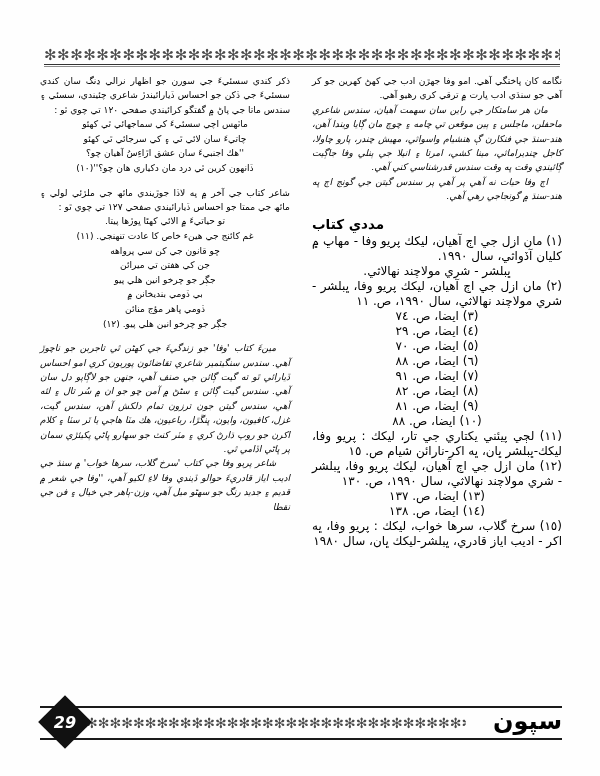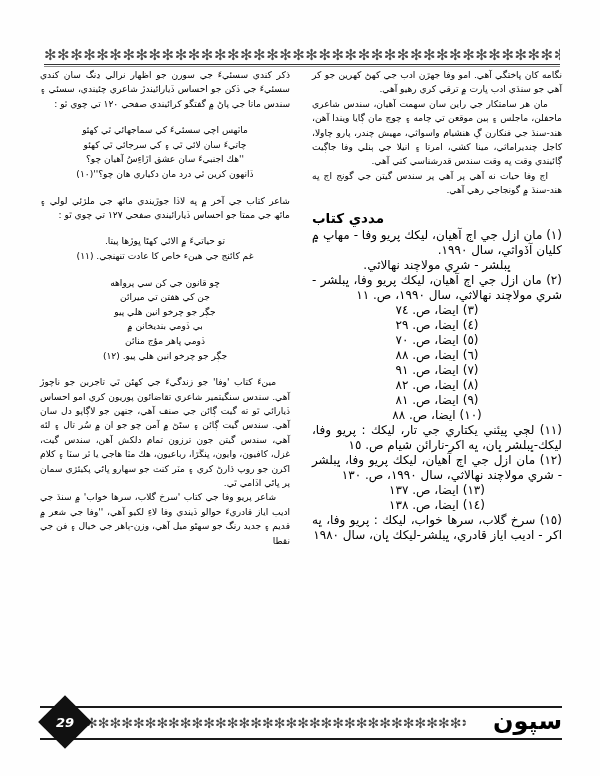--- a/index.html
+++ b/index.html
@@ -57,7 +57,7 @@
   
   .body-area {
     position: absolute;
-    top: 68px;
+    top: 74px;
     left: 40px;
     right: 38px;
     height: 620px;

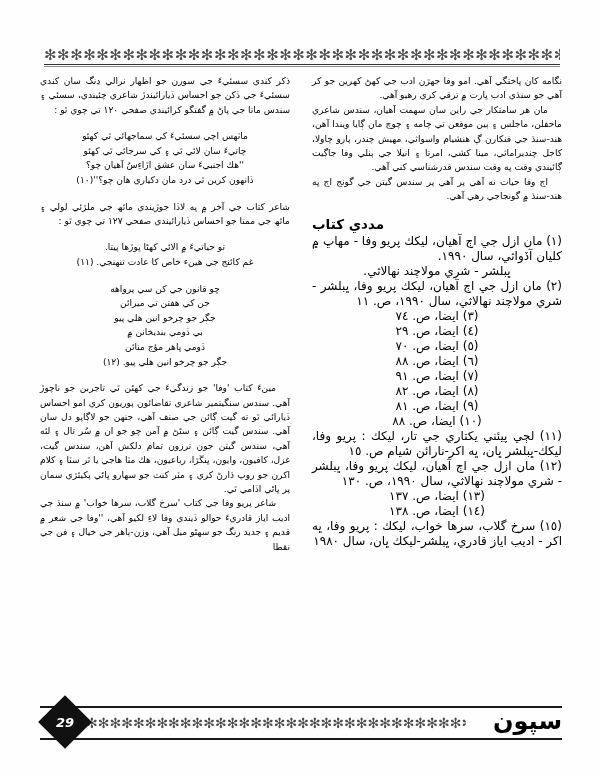--- a/index.html
+++ b/index.html
@@ -78,7 +78,7 @@
     text-align: justify;
     text-justify: inter-word;
   }
-  .col p.indent { text-indent: 14px; }
+  .col p.indent { text-indent: 14px; font-style: italic; }
   .col p.gap { }
 
   .verse {

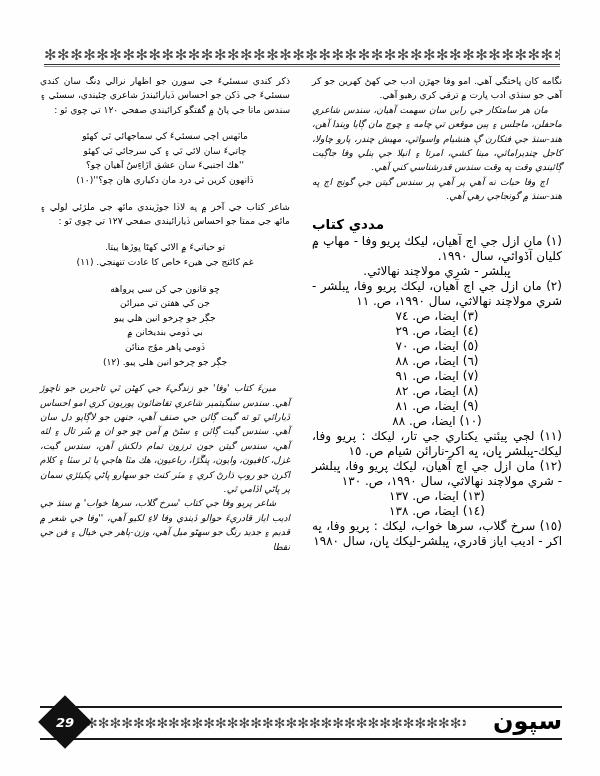--- a/index.html
+++ b/index.html
@@ -83,7 +83,7 @@
 
   .verse {
     text-align: center;
-    margin: 12px;
+    margin: 0;
   }
   .verse div {
     line-height: 14.6px;

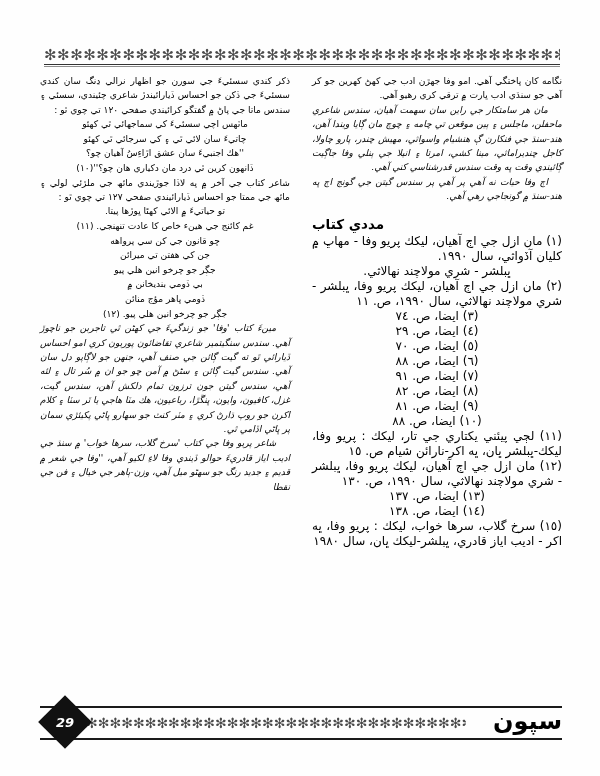--- a/index.html
+++ b/index.html
@@ -79,7 +79,7 @@
     text-justify: inter-word;
   }
   .col p.indent { text-indent: 14px; font-style: italic; }
-  .col p.gap { }
+  .col p.gap { margin-top: 10px; }
 
   .verse {
     text-align: center;

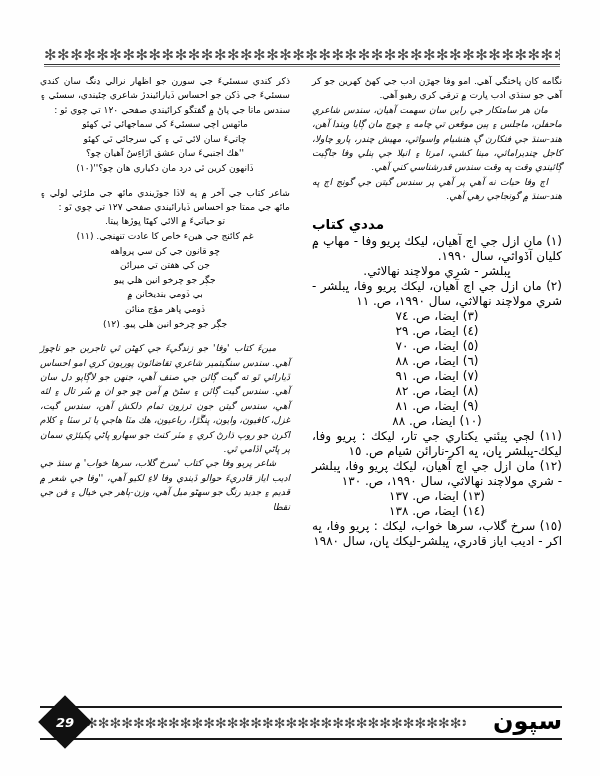--- a/index.html
+++ b/index.html
@@ -167,7 +167,7 @@
     align-items: center;
     justify-content: center;
     color: #ffffff;
-    font-size: 13px;
+    font-size: 16px;
     font-style: italic;
     font-weight: bold;
     direction: ltr;

